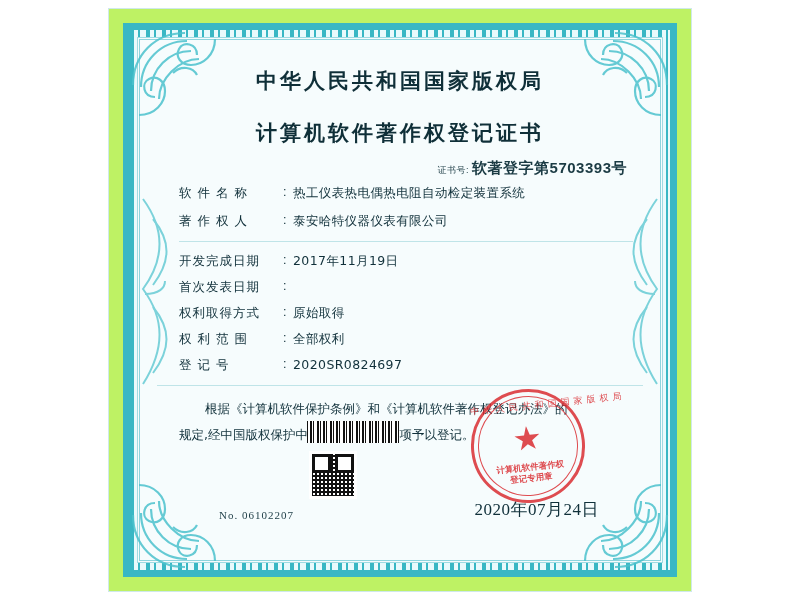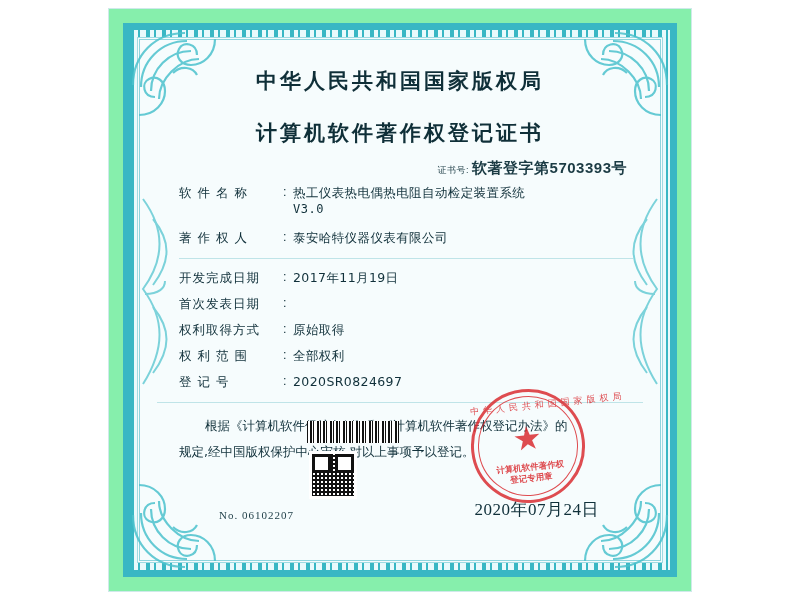--- a/index.html
+++ b/index.html
@@ -26,7 +26,7 @@
     top: 8px;
     width: 584px;
     height: 584px;
-    background: #86efac;
+    background: #bef264;
     border: 1px solid #cfe9ea;
     box-sizing: border-box;
   }

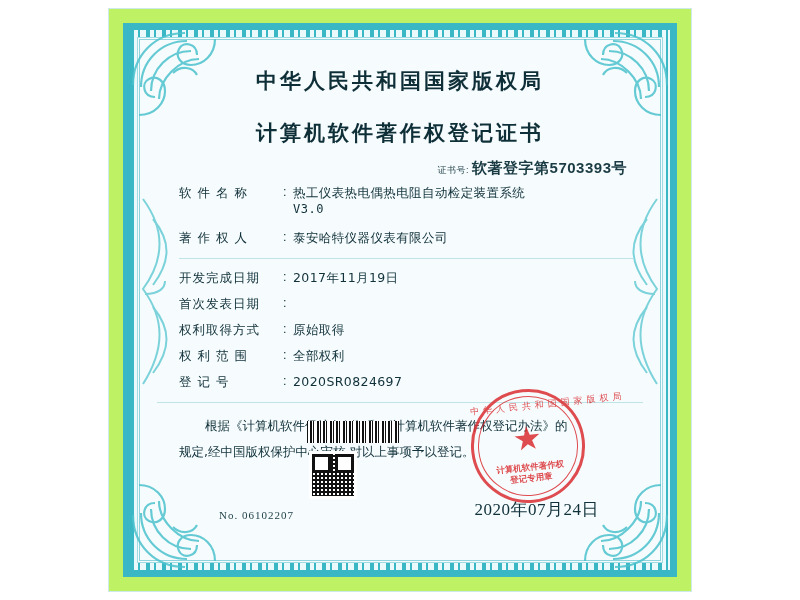--- a/index.html
+++ b/index.html
@@ -408,7 +408,6 @@
           <span class="field-colon">:</span>
           <span class="field-value">
             <span>热工仪表热电偶热电阻自动检定装置系统</span>
-            <span class="second-line">V3.0</span>
           </span>
         </div>
 

